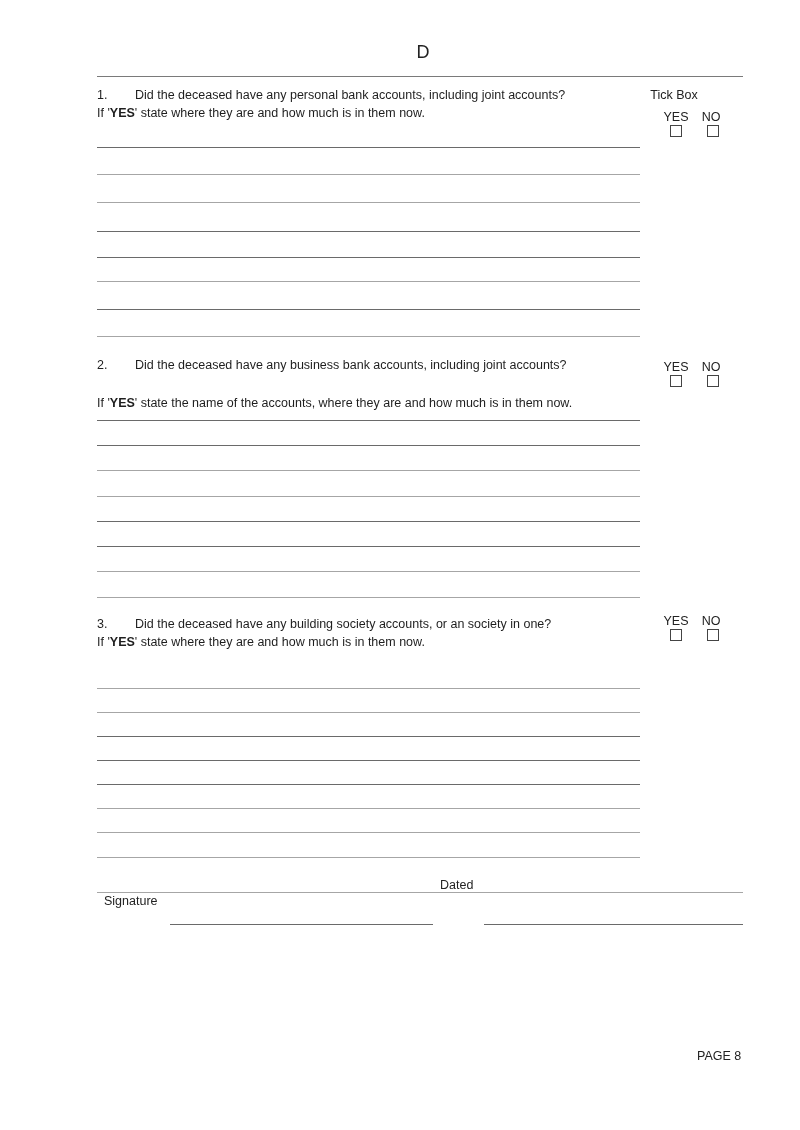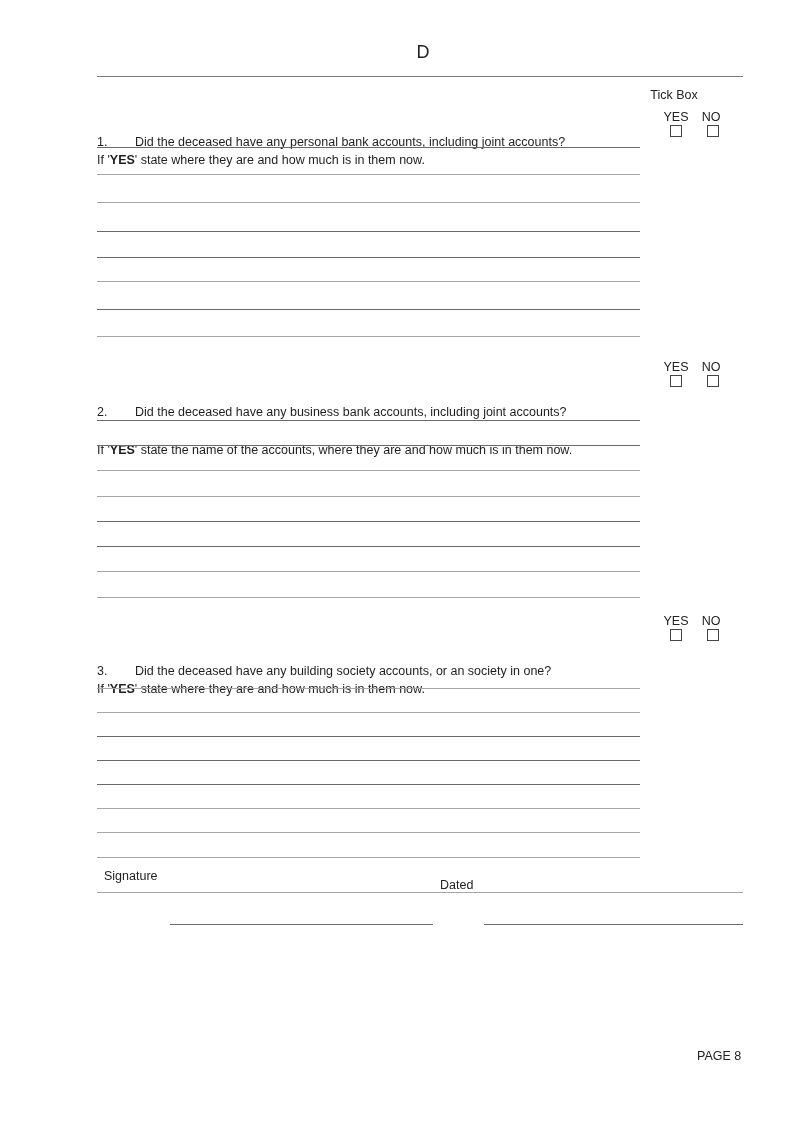--- a/index.html
+++ b/index.html
@@ -10,7 +10,7 @@
     .hrule { height: 1px; background: #7a7a7a; }
     .hrule.light { background: #a6a6a6; }
     .hrule.dark { background: #6a6a6a; }
-    .q-text { font-size: 12.5px; line-height: 18px; color: #1e1e1e; white-space: nowrap; margin-top: 47px; }
+    .q-text { font-size: 12.5px; line-height: 18px; color: #1e1e1e; white-space: nowrap; }
     .q-num { display: inline-block; width: 38px; }
     .q-sub b { font-weight: bold; }
     .tick-header { font-size: 12.5px; color: #222; width: 60px; text-align: center; }

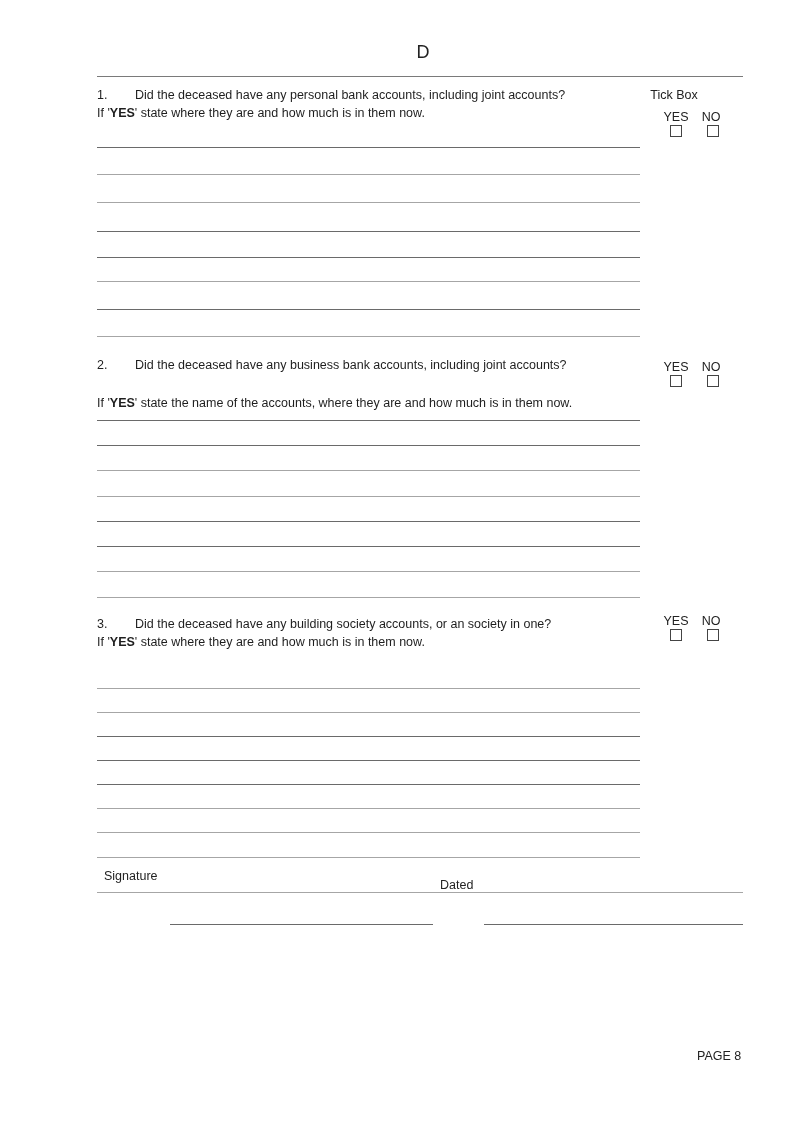--- a/index.html
+++ b/index.html
@@ -92,7 +92,7 @@
 
 <div class="abs hrule light" style="left:97px; top:892px; width:646px;"></div>
 
-<div class="abs sig-label" style="left:104px; top:869px;">Signature</div>
+<div class="abs sig-label" style="left:104px; top:894px;">Signature</div>
 <div class="abs hrule dark" style="left:170px; top:924px; width:263px;"></div>
 <div class="abs sig-label" style="left:440px; top:878px;">Dated</div>
 <div class="abs hrule dark" style="left:484px; top:924px; width:259px;"></div>

